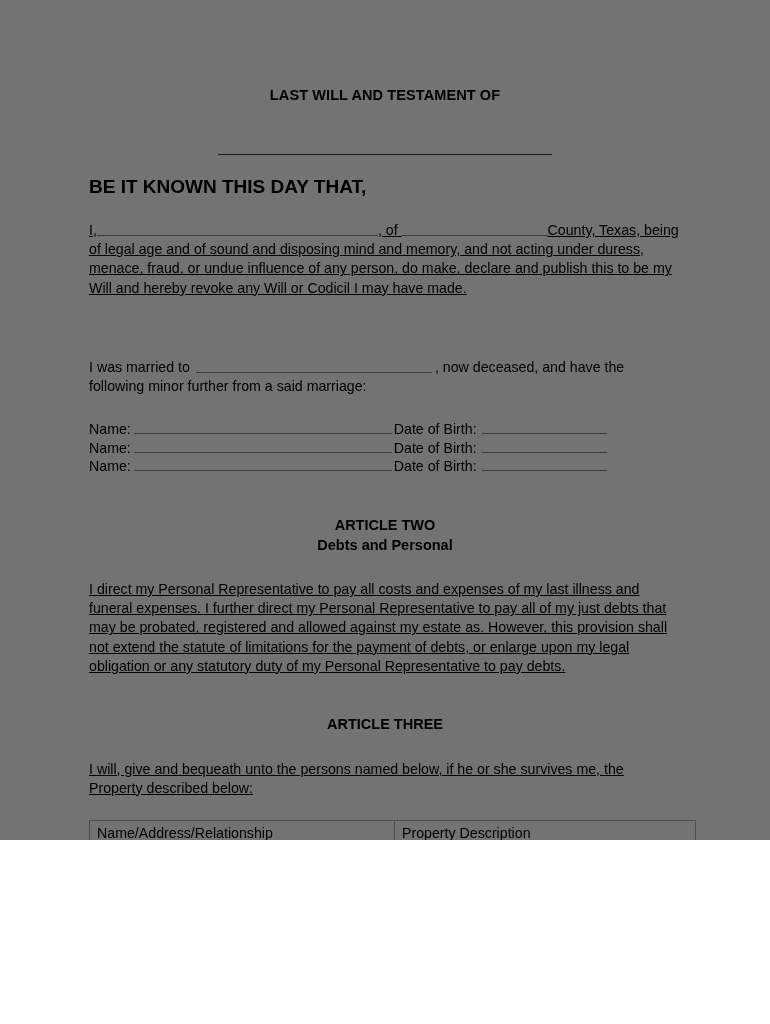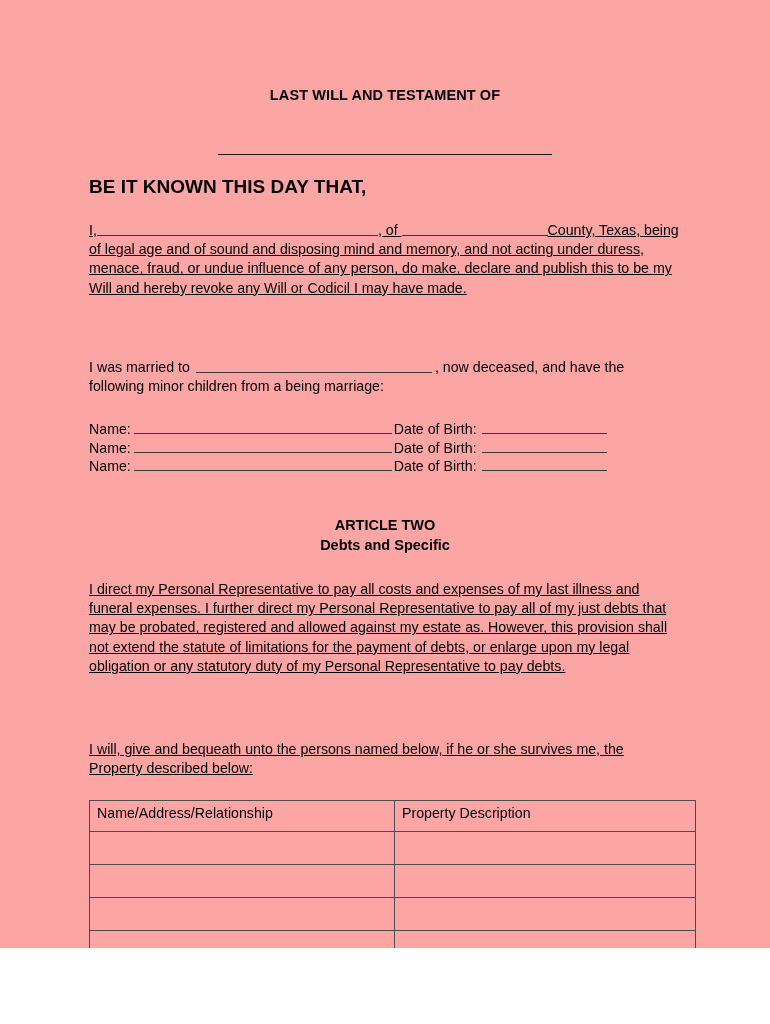--- a/index.html
+++ b/index.html
@@ -22,8 +22,8 @@
     left: 0;
     top: 0;
     width: 770px;
-    height: 948px;
-    background: #fca5a5;
+    height: 840px;
+    background: #737373;
     overflow: hidden;
   }
 

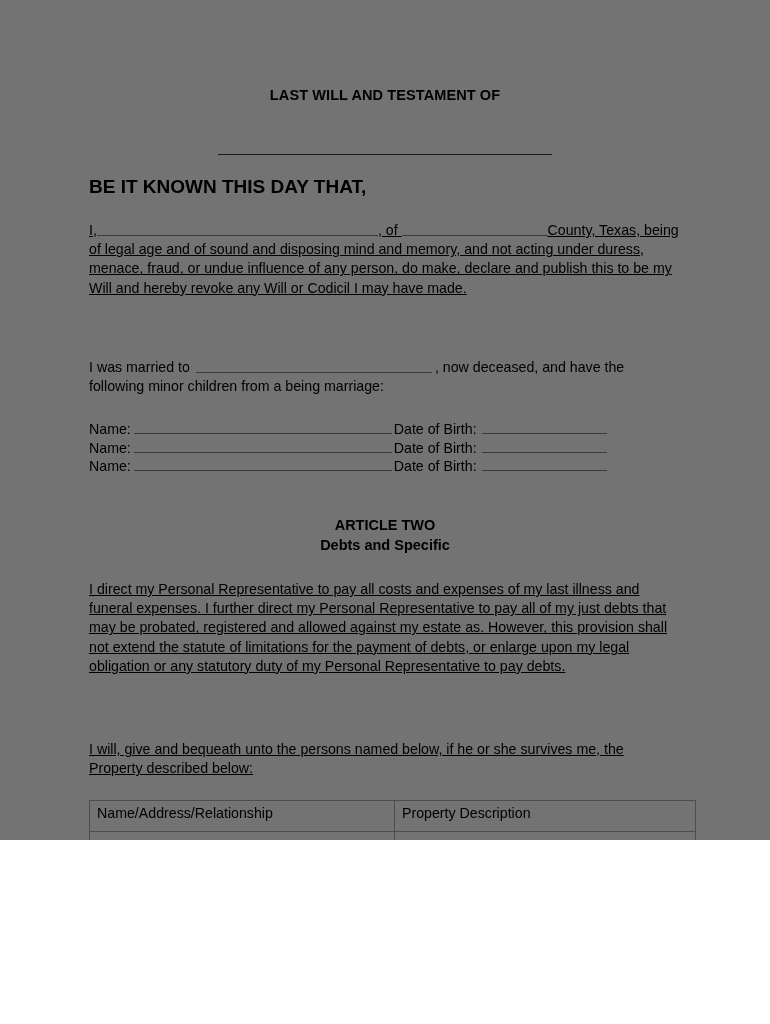--- a/index.html
+++ b/index.html
@@ -174,7 +174,7 @@
     </div>
 
     <p class="para para-gap-2"><span>I was married to</span><span class="blank blank-spouse"></span><span>, now deceased, and have the</span>
-      <span>following minor children from a being marriage:</span></p>
+      <span>following minor further from a said marriage:</span></p>
 
     <div class="child-rows">
 

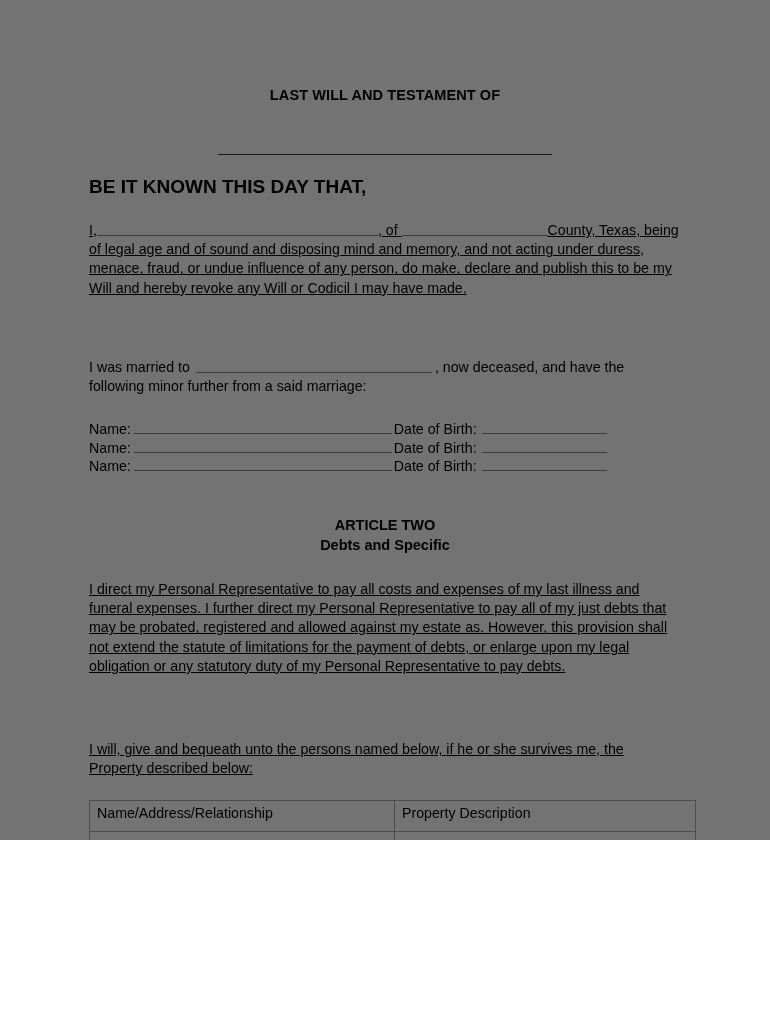--- a/index.html
+++ b/index.html
@@ -203,7 +203,7 @@
 
     <div class="article-head gap-art-two">
       <span class="ah-line">ARTICLE TWO</span>
-      <span class="ah-line">Debts and Specific</span>
+      <span class="ah-line">Debts and Personal</span>
     </div>
 
     <p class="para para-gap-1">I direct my Personal Representative to pay all costs and expenses of my last illness and funeral expenses.  I further direct my Personal Representative to pay all of my just debts that may be probated, registered and allowed against my estate as.  However, this provision shall not extend the statute of limitations for the payment of debts, or enlarge upon my legal obligation or any statutory duty of my Personal Representative to pay debts.</p>

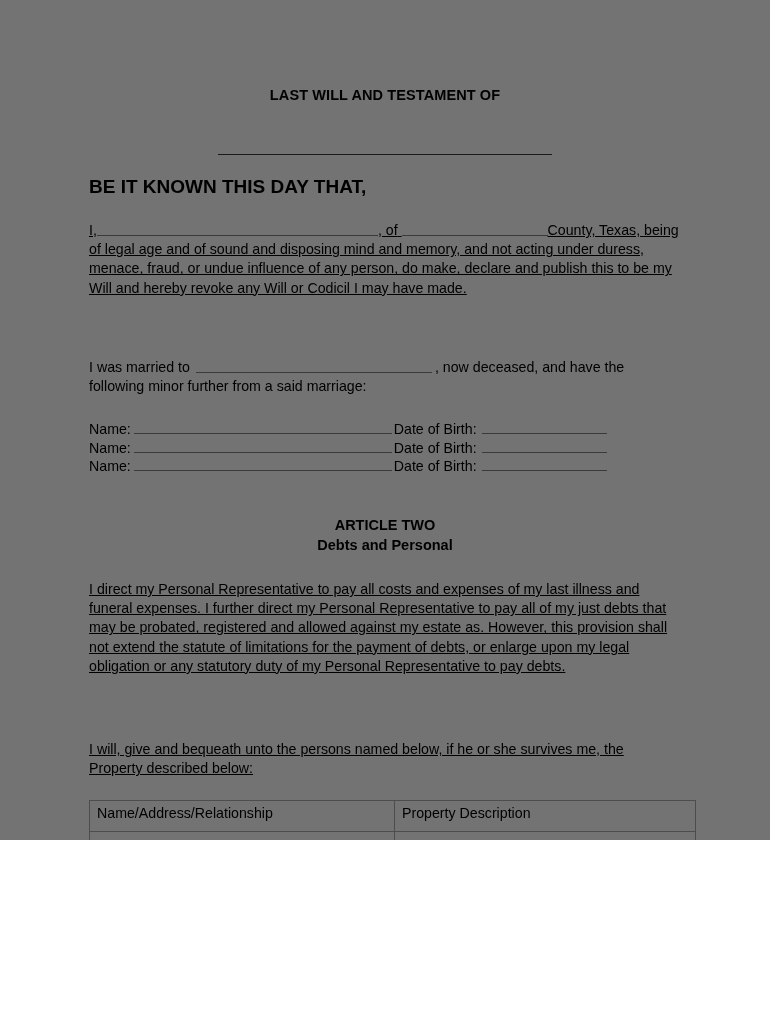--- a/index.html
+++ b/index.html
@@ -209,6 +209,7 @@
     <p class="para para-gap-1">I direct my Personal Representative to pay all costs and expenses of my last illness and funeral expenses.  I further direct my Personal Representative to pay all of my just debts that may be probated, registered and allowed against my estate as.  However, this provision shall not extend the statute of limitations for the payment of debts, or enlarge upon my legal obligation or any statutory duty of my Personal Representative to pay debts.</p>
 
     <div class="article-head gap-art-three">
+      <span class="ah-line">ARTICLE THREE</span>
     </div>
 
     <p class="para para-gap-1">I will, give and bequeath unto the persons named below, if he or she survives me, the Property described below:</p>

